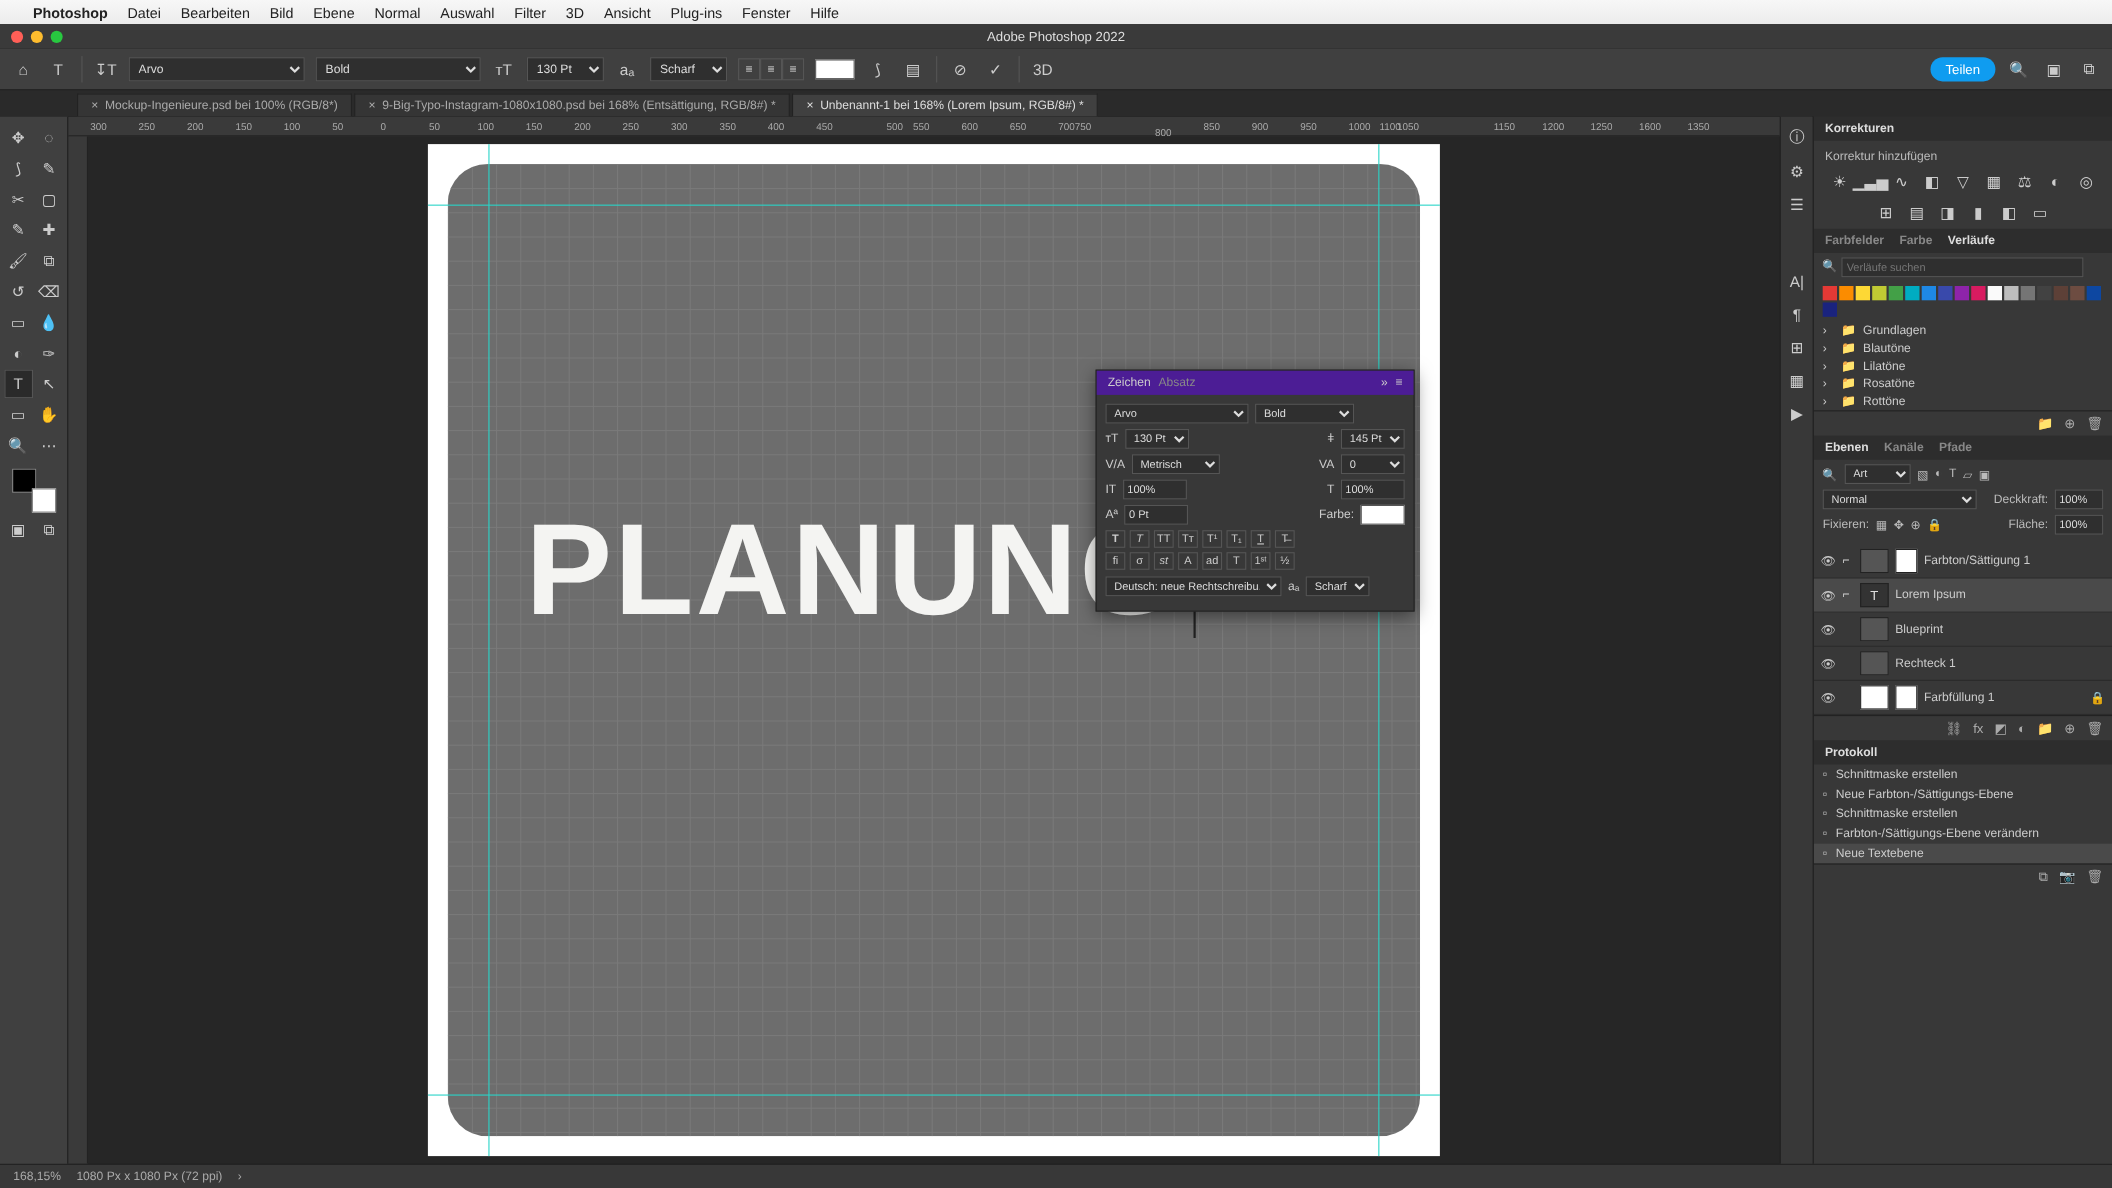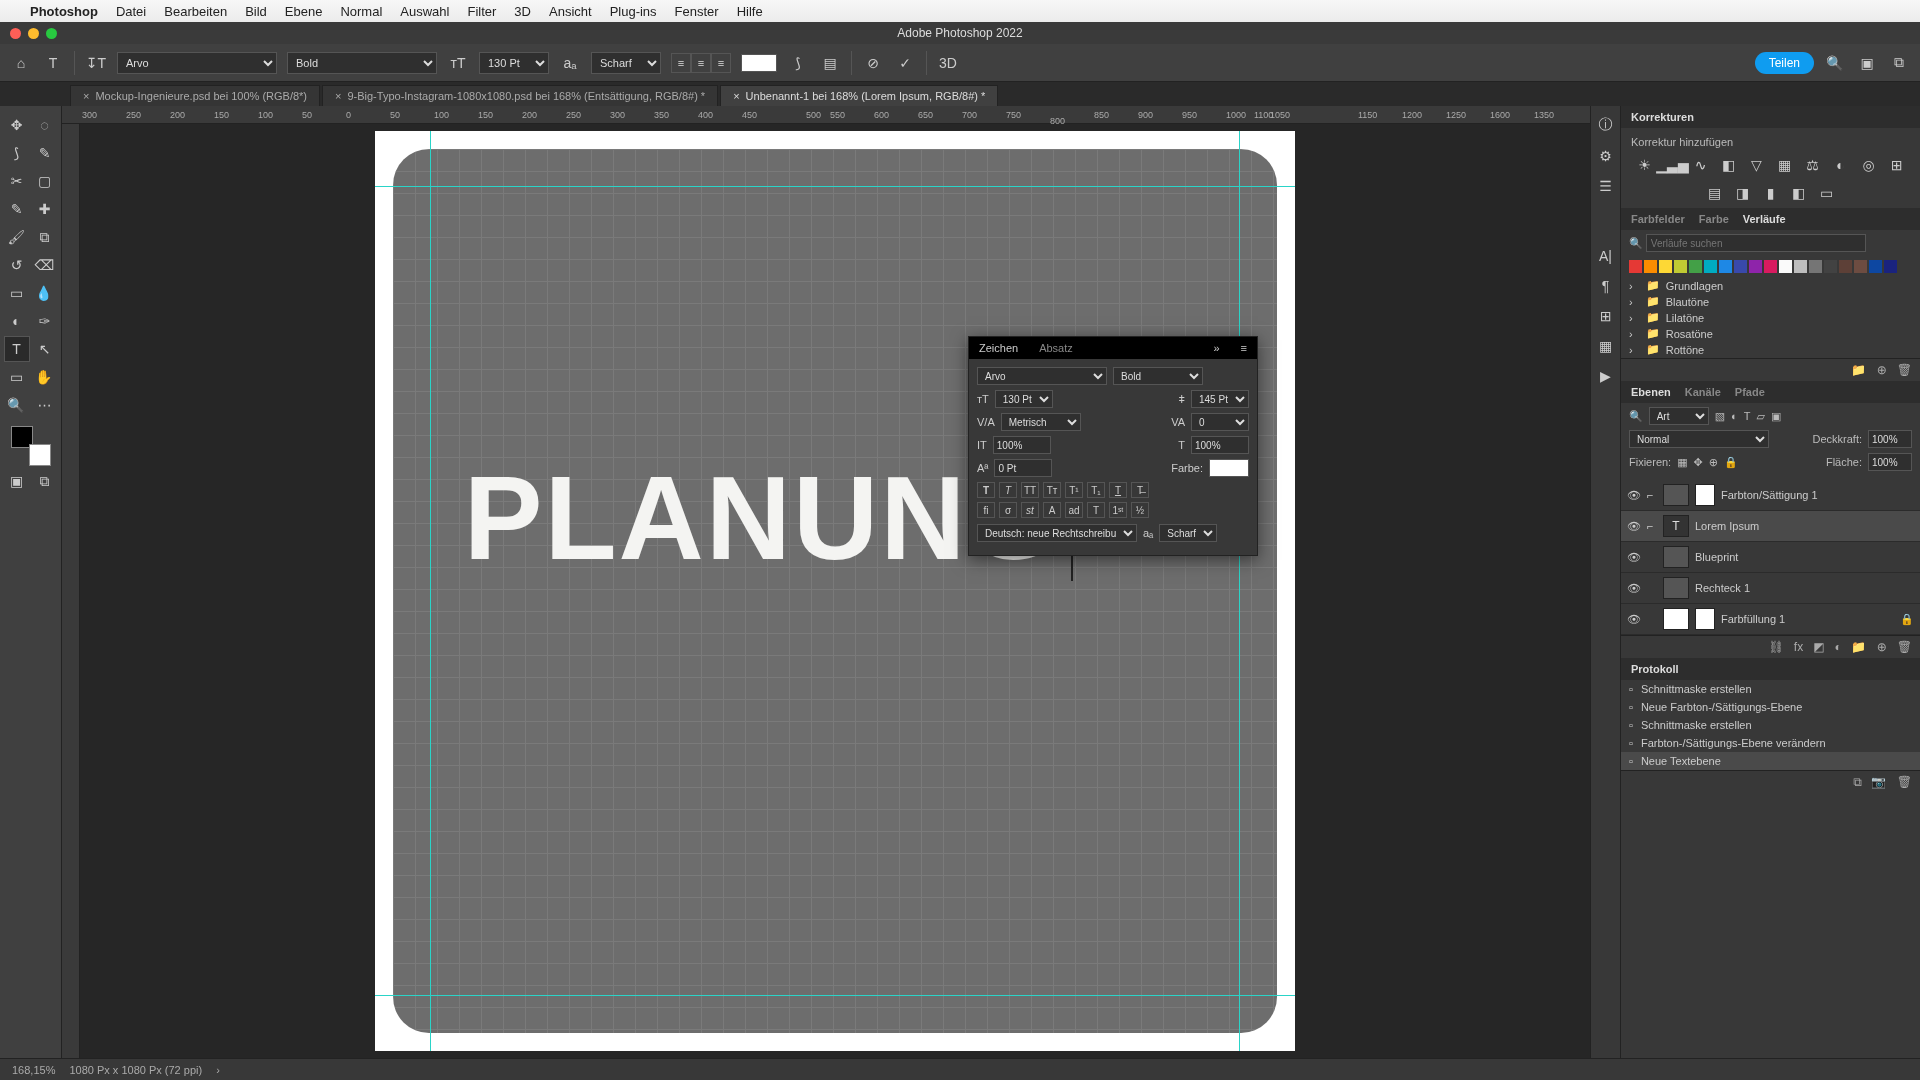--- a/index.html
+++ b/index.html
@@ -255,7 +255,7 @@
         <span style="left: 812px;">600</span>
         <span style="left: 856px;">650</span>
         <span style="left: 900px;">700</span>
-        <span style="left: 944px;">750</span>
+        <span style="left: 915px;">750</span>
         <span style="left: 988px; margin-top: 12px;">800</span>
         <span style="left: 1032px;">850</span>
         <span style="left: 1076px;">900</span>

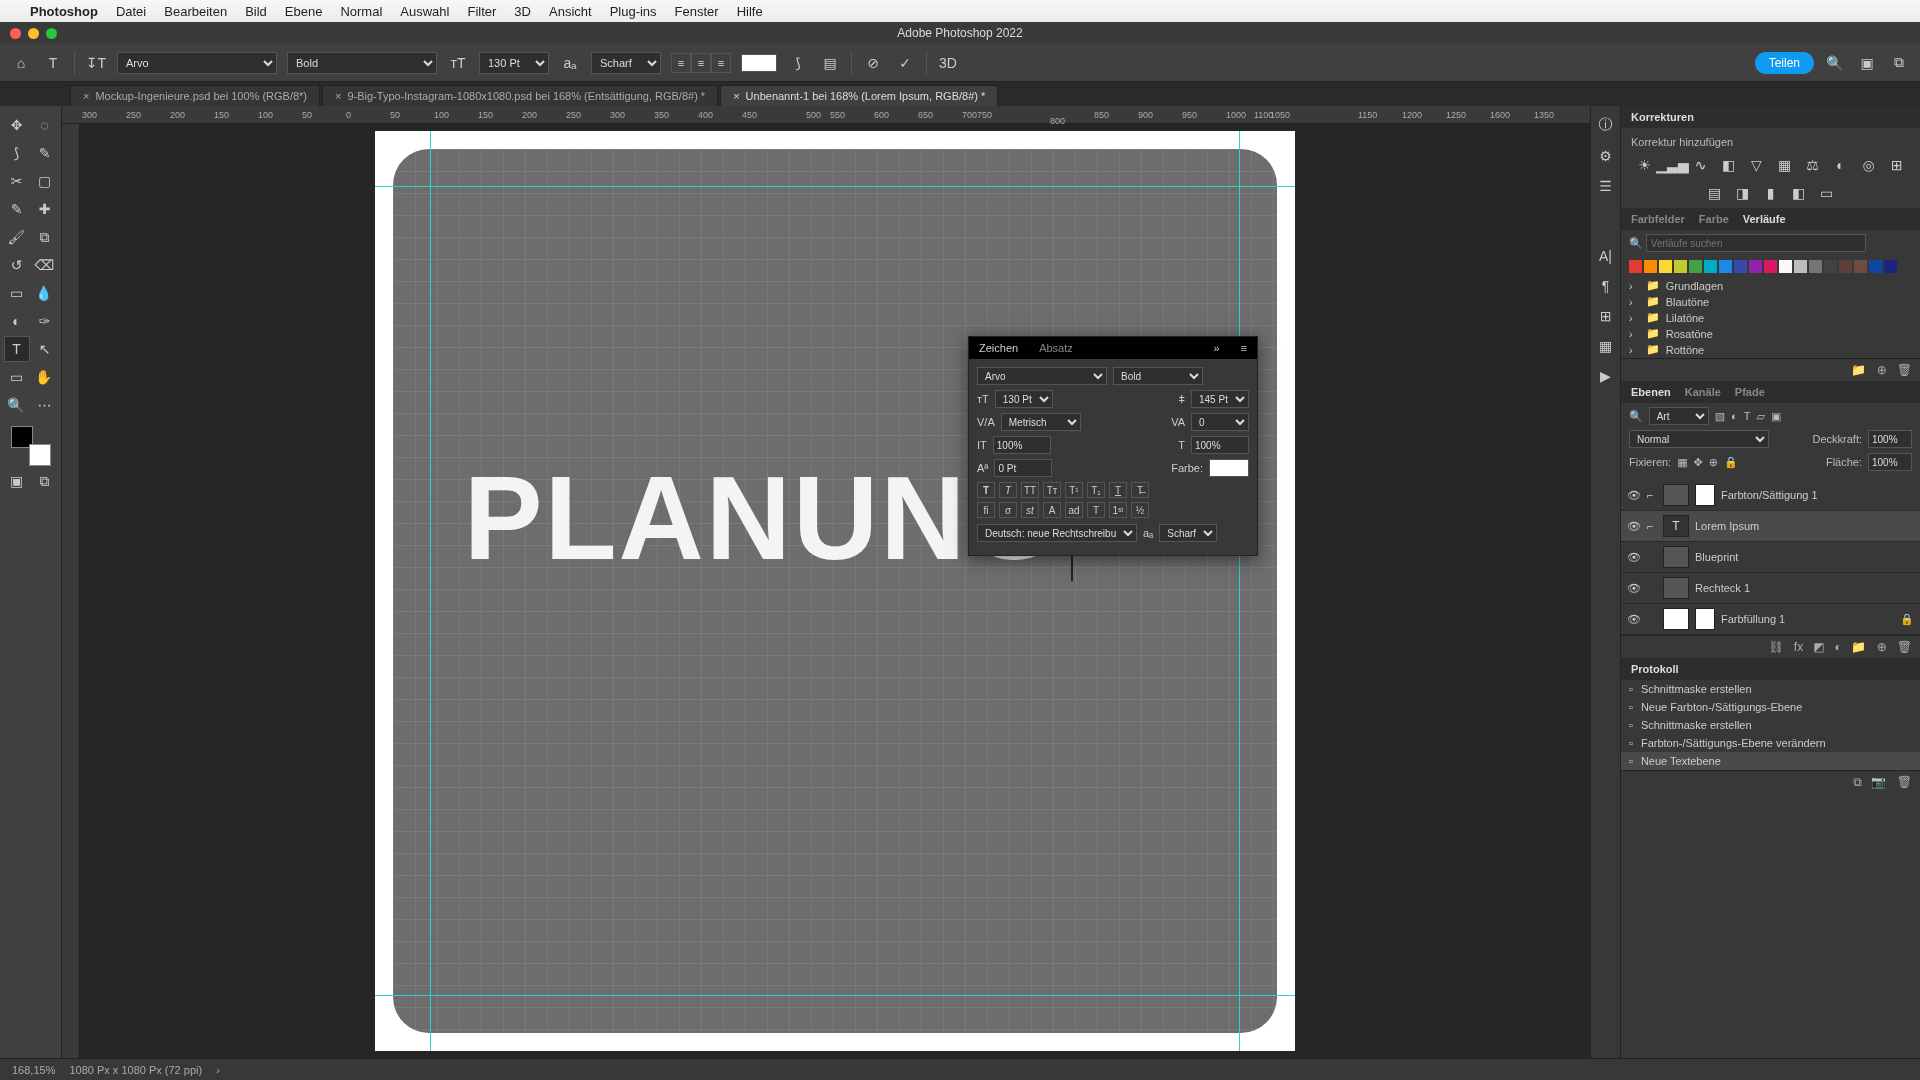--- a/index.html
+++ b/index.html
@@ -59,7 +59,7 @@
 .iconstrip { width: 30px; background: #383838; display: flex; flex-direction: column; align-items: center; gap: 14px; padding-top: 10px; border-left: 1px solid #222; }
 .iconstrip span { font-size: 14px; color: #ccc; }
 
-.panels { width: 300px; background: #383838; display: flex; flex-direction: column; border-left: 1px solid #222; }
+.panels { width: 272px; background: #383838; display: flex; flex-direction: column; border-left: 1px solid #222; }
 .panel-hdr { background: #2d2d2d; padding: 5px 10px; font-size: 11px; font-weight: 600; color: #ddd; display: flex; gap: 14px; }
 .panel-hdr .tabp { color: #888; }
 .panel-hdr .tabp.act { color: #ddd; }

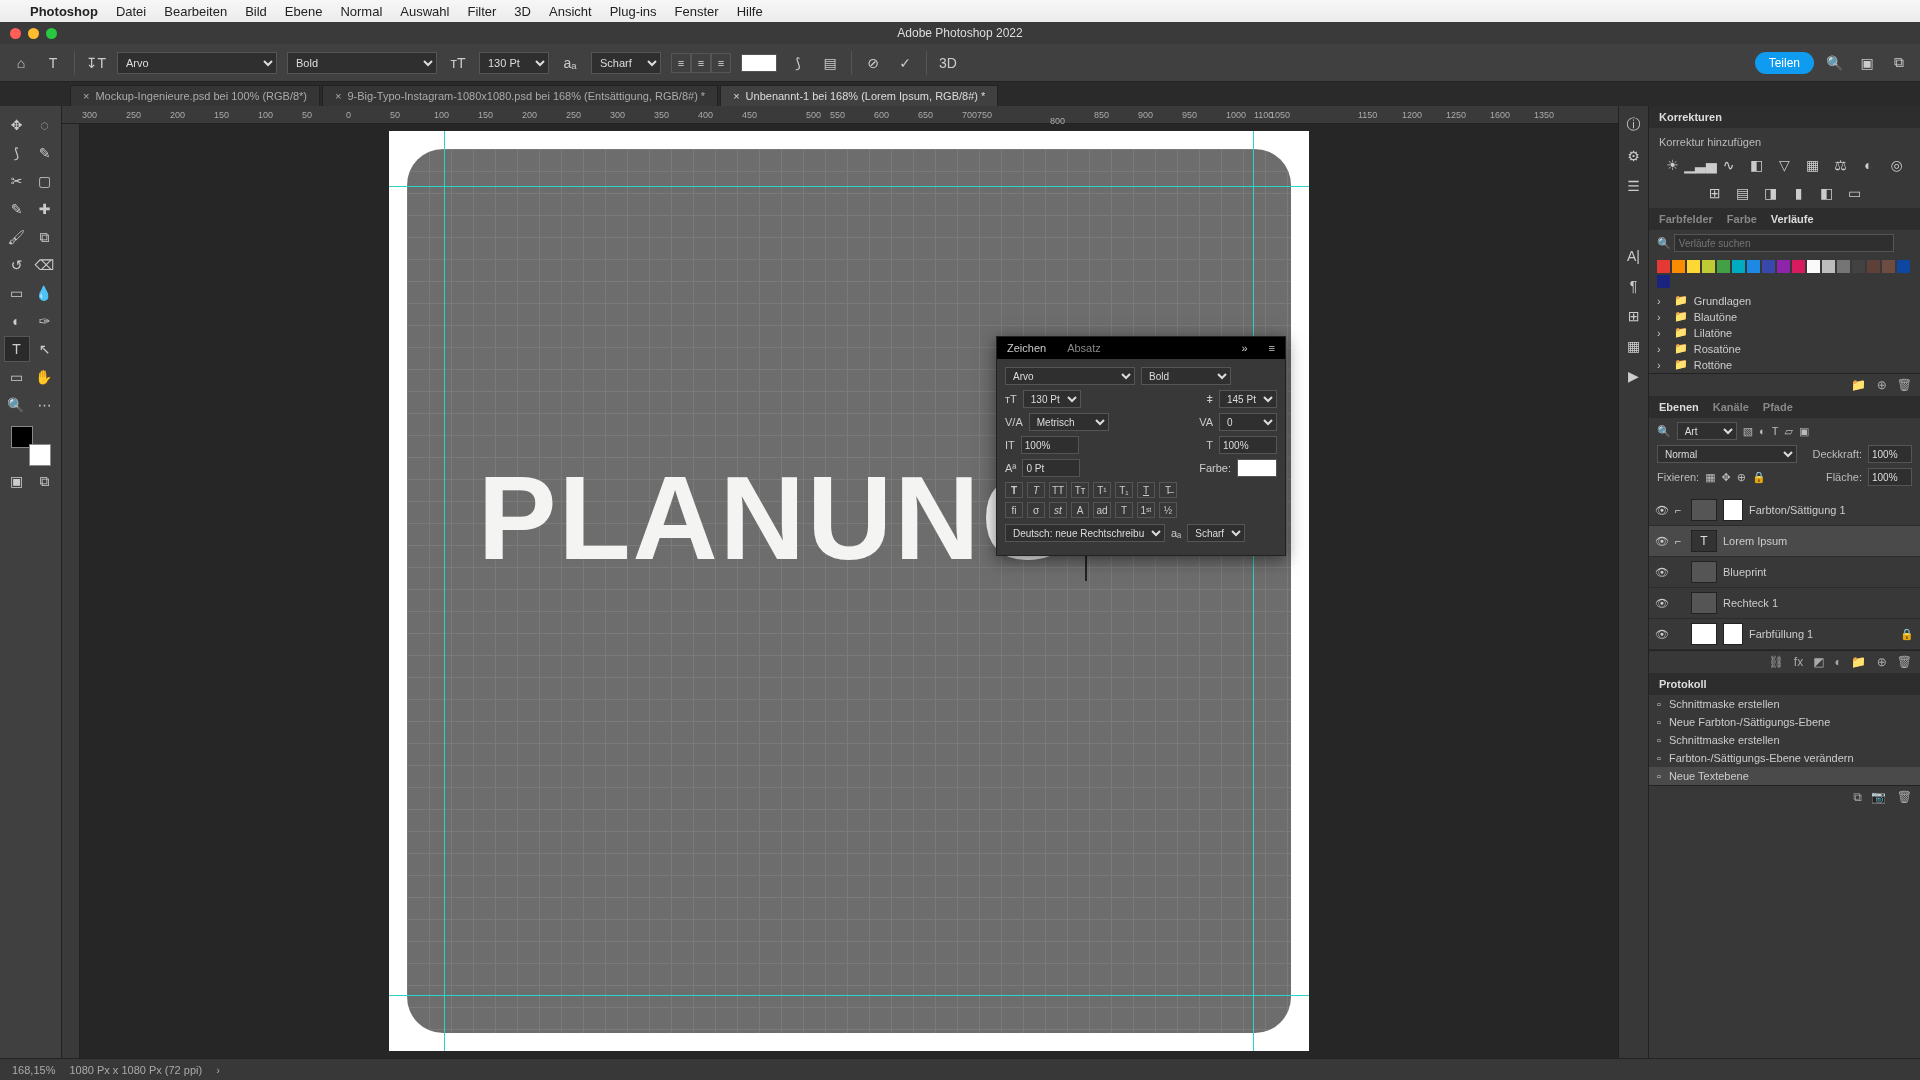--- a/index.html
+++ b/index.html
@@ -96,7 +96,7 @@
 
 
 .charpanel { position: absolute; top: 230px; right: 332px; width: 290px; background: #383838; border: 1px solid #222; box-shadow: 0 4px 16px rgba(0,0,0,.5); font-size: 11px; color: #ccc; z-index: 50; }
-.charpanel .cp-hdr { display: flex; gap: 21px; padding: 5px 10px; background: #000000; }
+.charpanel .cp-hdr { display: flex; gap: 7px; padding: 5px 10px; background: #4c1d95; }
 .charpanel .cp-body { padding: 8px; }
 .stylebtns { display: flex; gap: 4px; flex-wrap: wrap; }
 .stylebtns span { width: 18px; height: 16px; display: flex; align-items: center; justify-content: center; border: 1px solid #555; font-size: 10px; }

